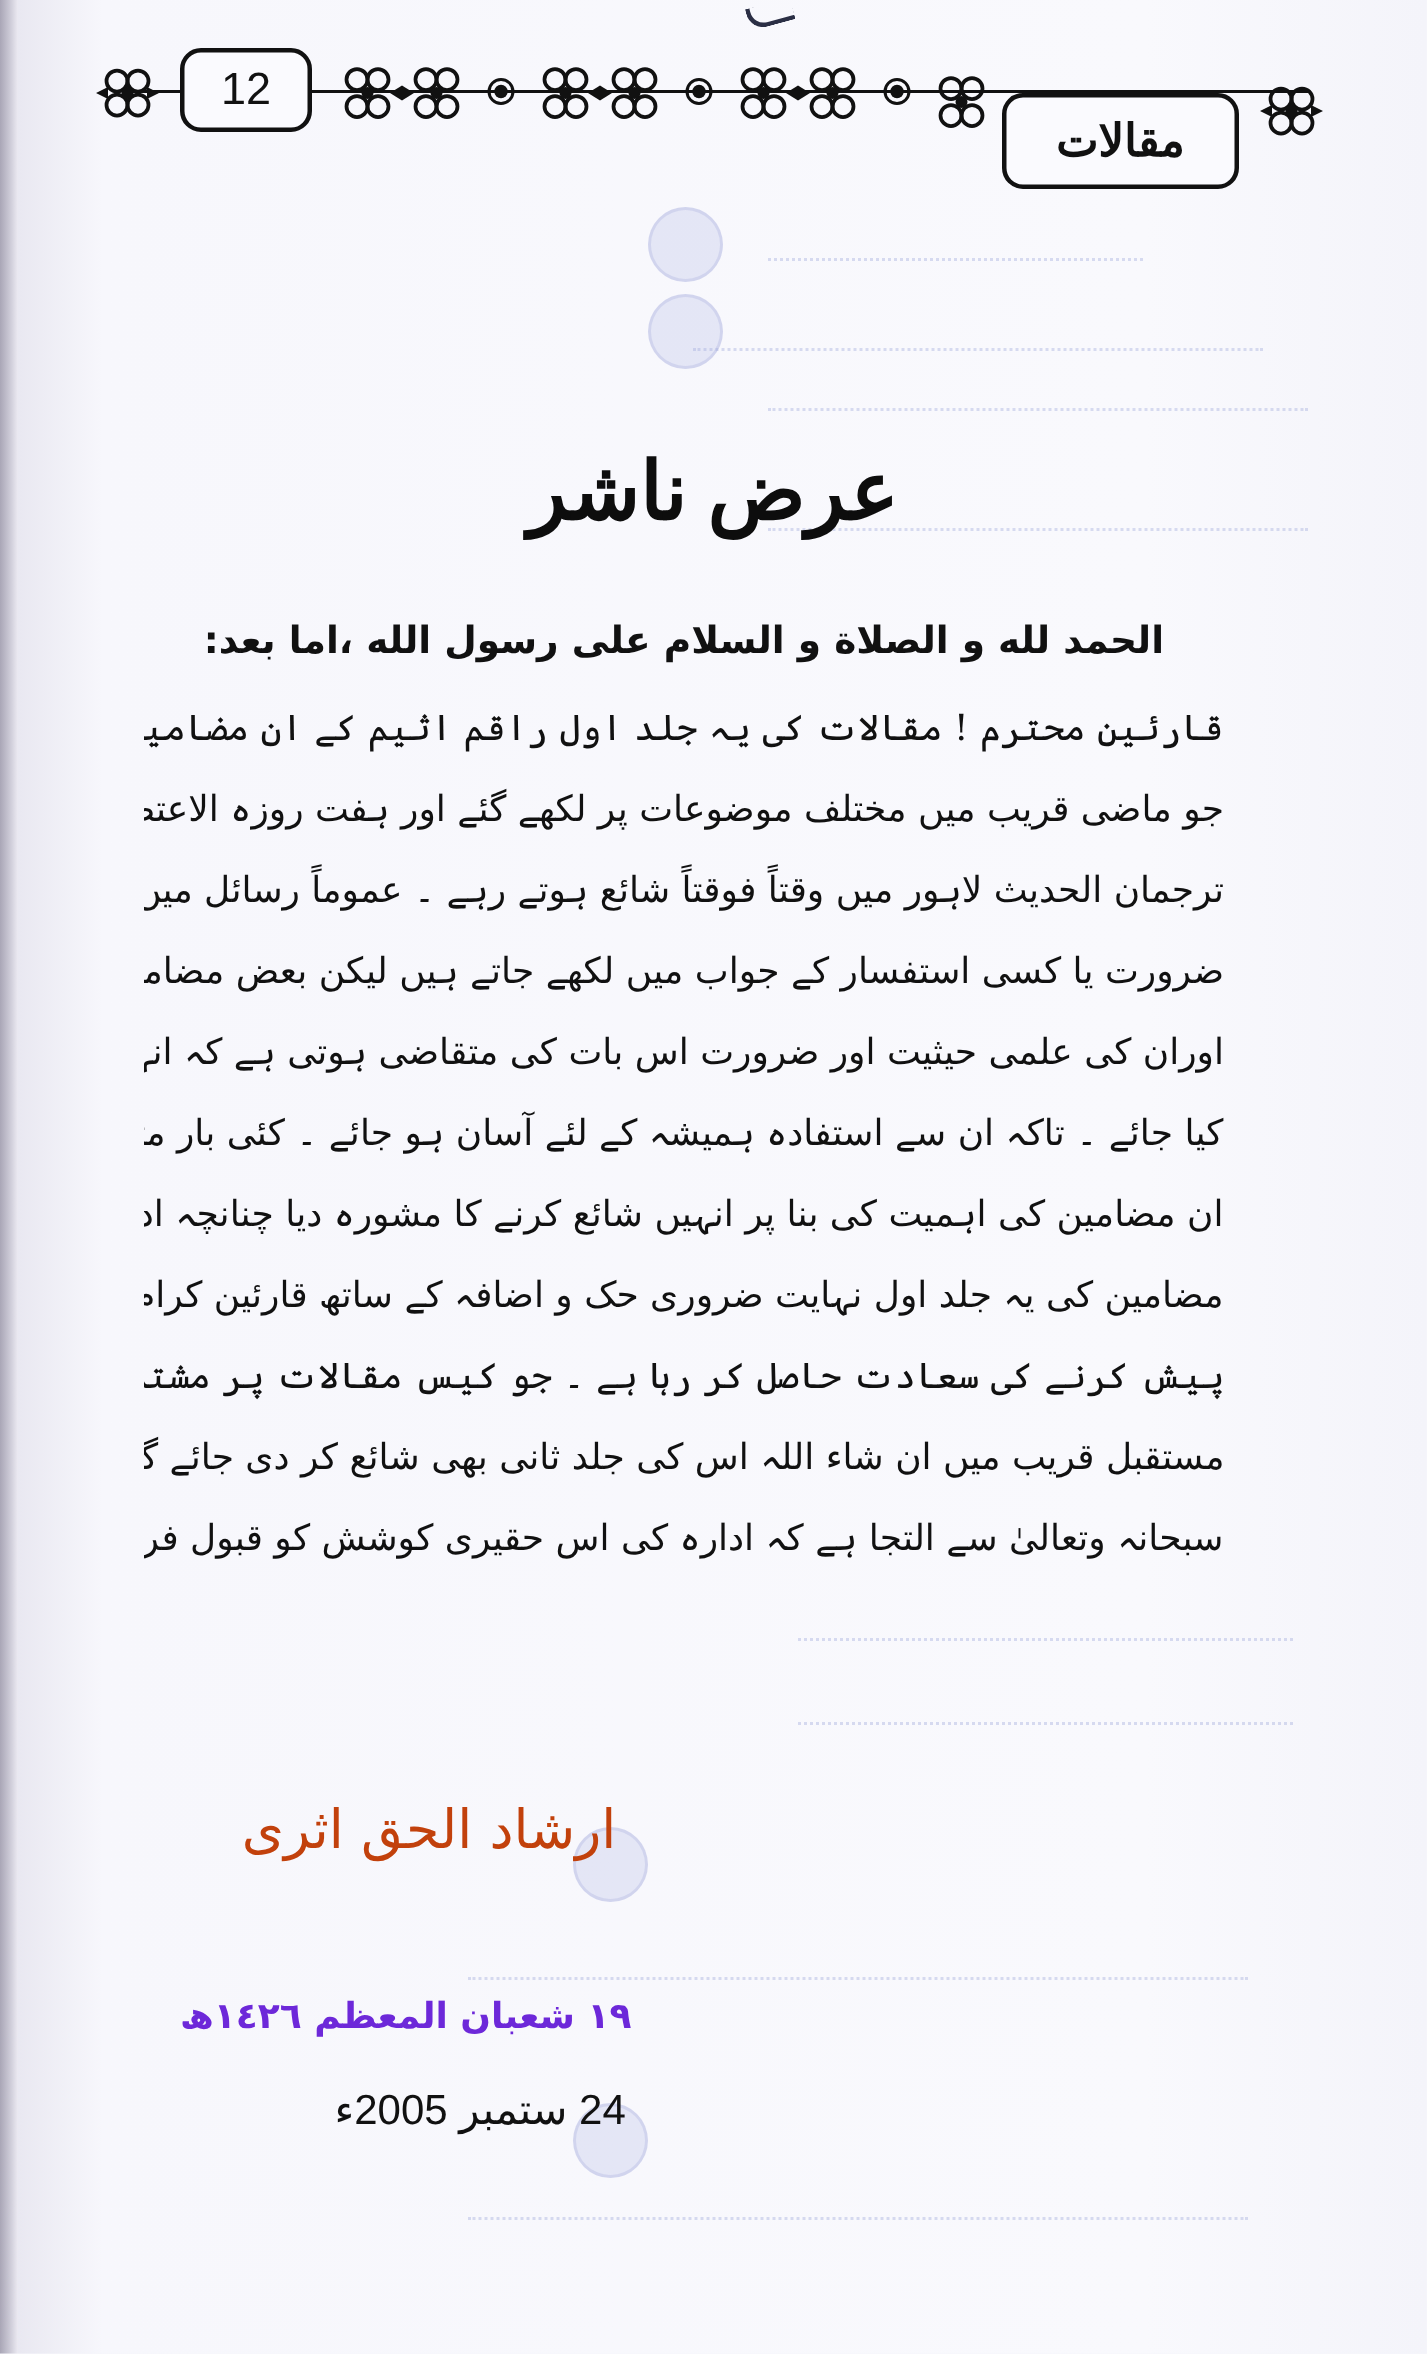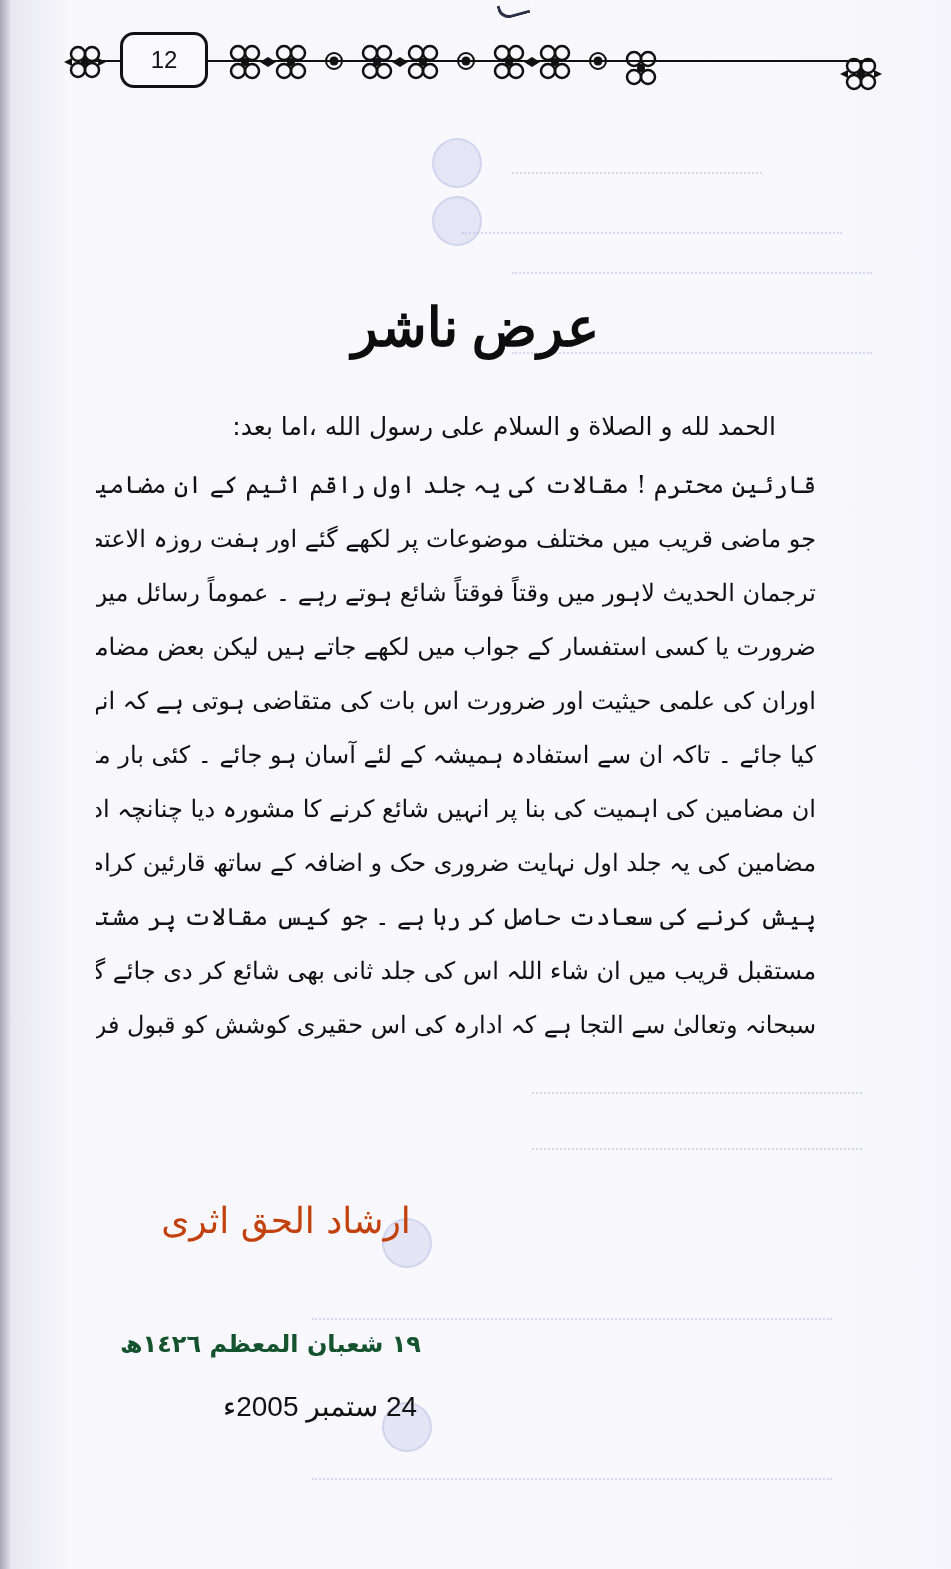--- a/index.html
+++ b/index.html
@@ -92,7 +92,7 @@
     }
     .page-number {
       font-family: "Liberation Sans", sans-serif;
-      font-size: 24px;
+      font-size: 30px;
       color: #111;
     }
     .running-title-frame {

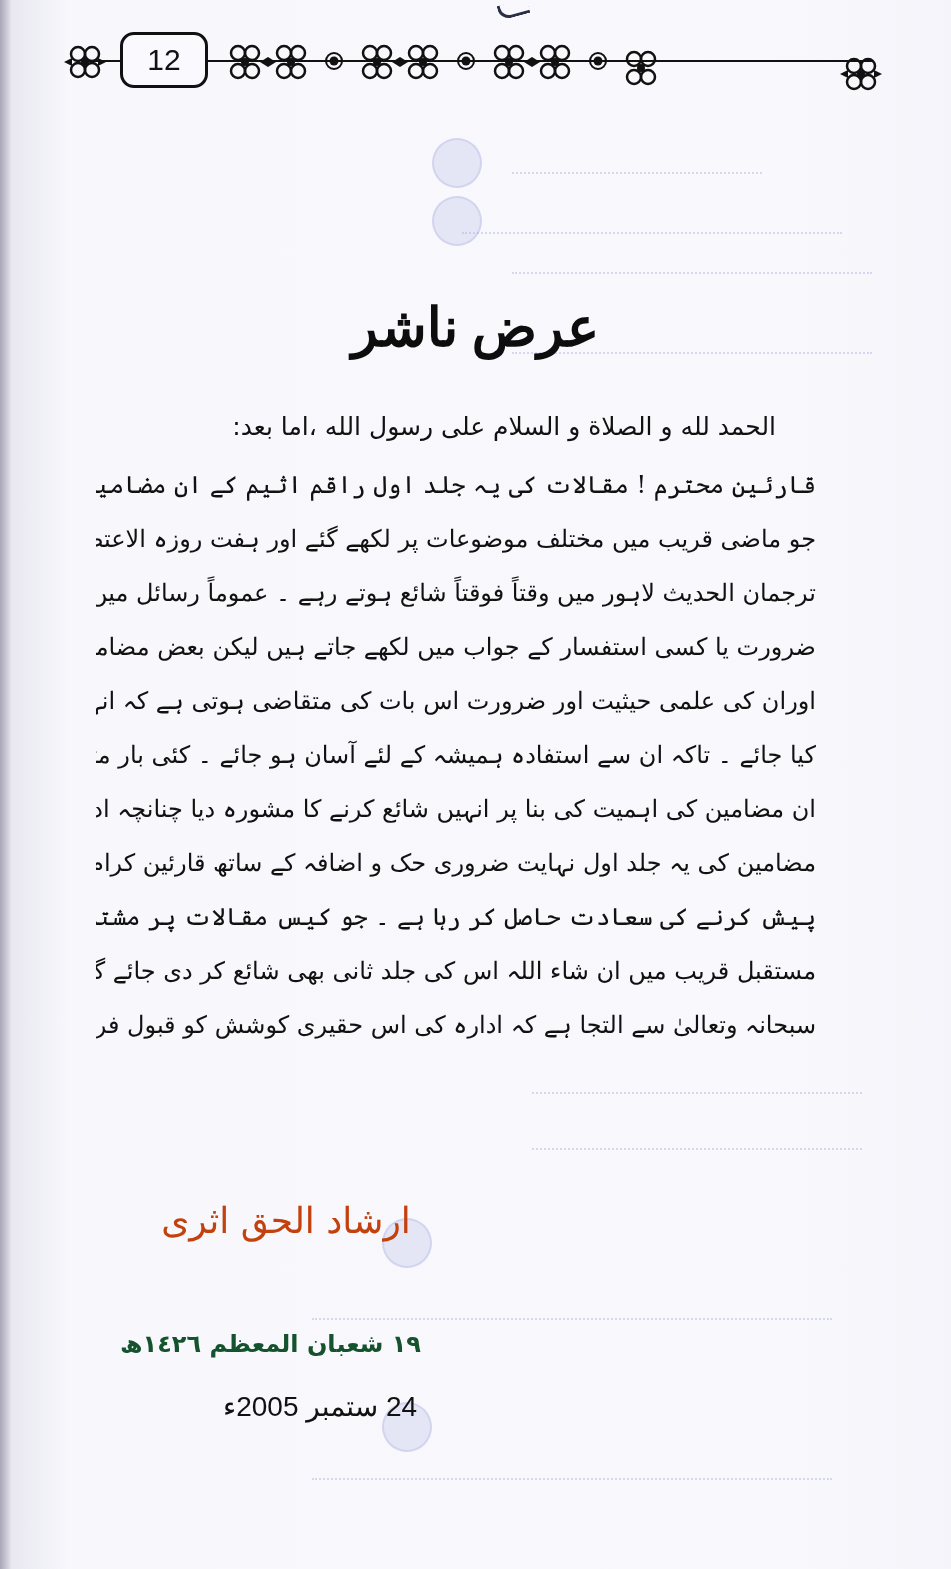--- a/index.html
+++ b/index.html
@@ -331,6 +331,9 @@
       </svg>
   </div>
 
+  <div class="running-title-frame">
+    <span class="running-title">مقالات</span>
+  </div>
 
   <div class="ornament" style="left:776px; top:22px;">
     <svg width="46" height="44" viewBox="0 0 46 44">

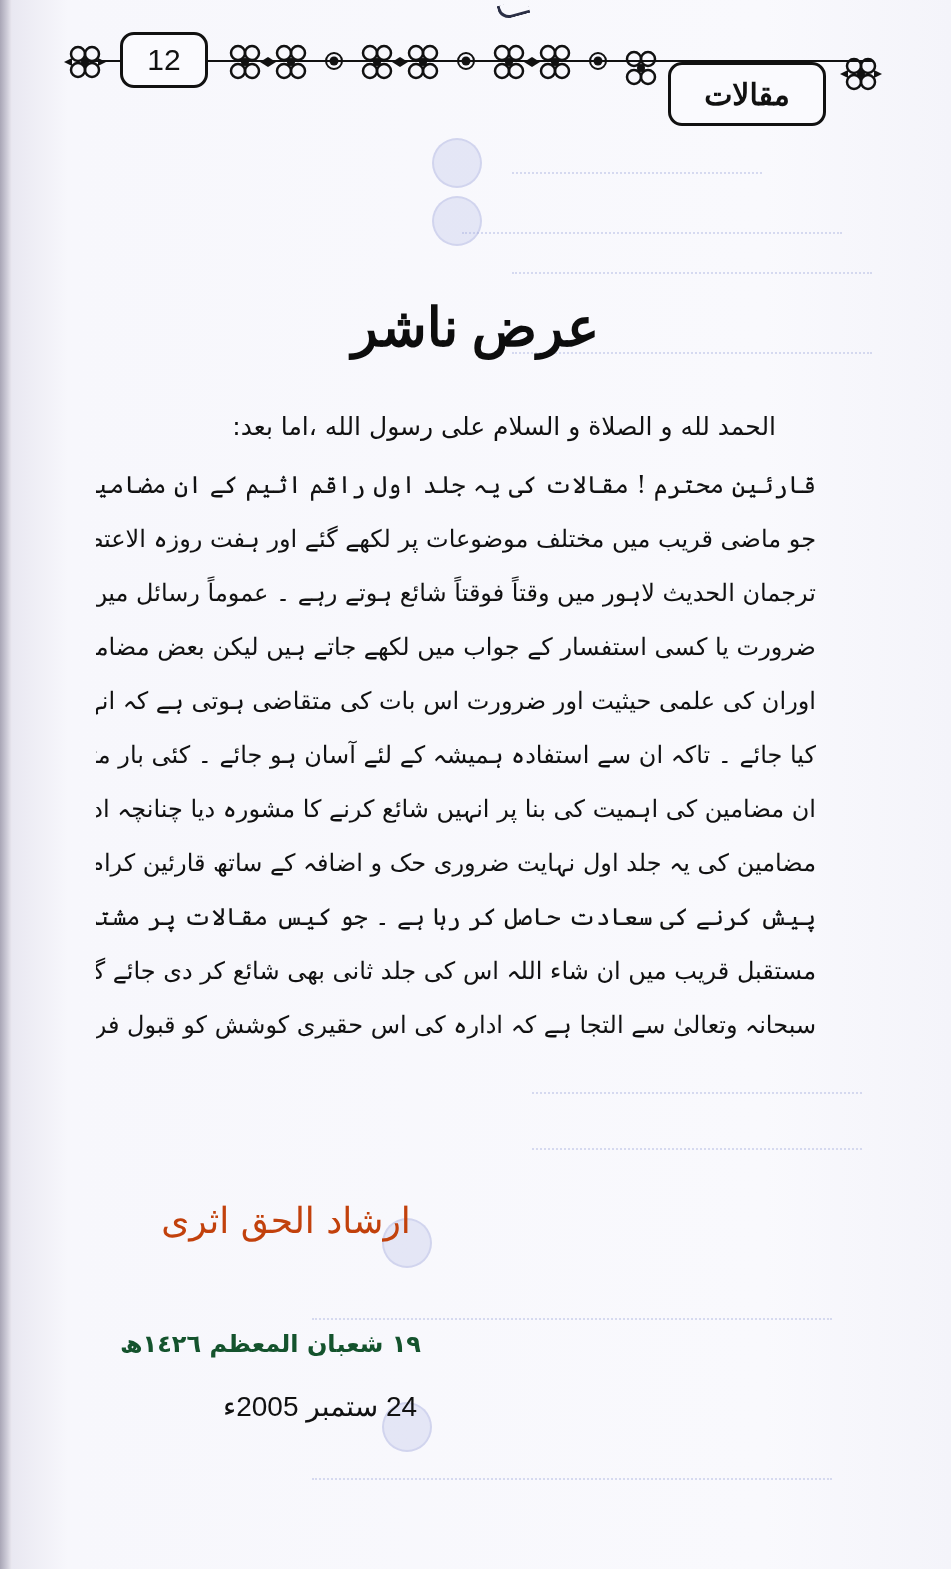--- a/index.html
+++ b/index.html
@@ -134,7 +134,7 @@
       top: 412px;
       direction: rtl;
       font-family: "DejaVu Sans", sans-serif;
-      font-weight: normal;
+      font-weight: bold;
       font-size: 25px;
       color: #111;
       white-space: nowrap;

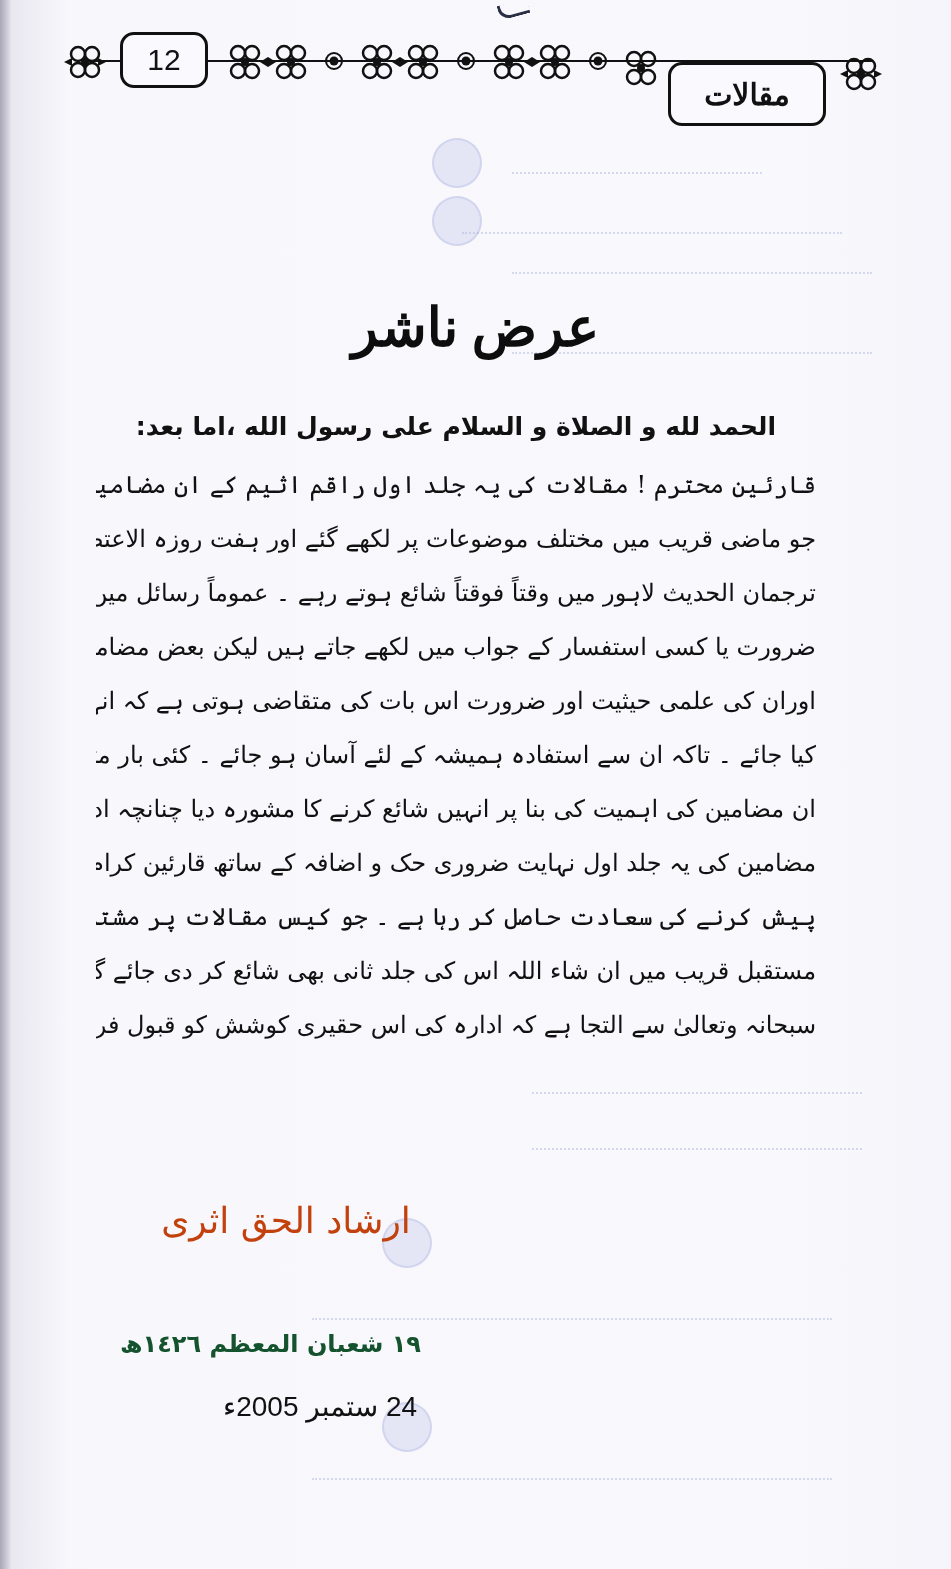--- a/index.html
+++ b/index.html
@@ -193,7 +193,7 @@
       font-family: "DejaVu Sans", sans-serif;
       font-weight: bold;
       font-size: 24px;
-      color: #14532d;
+      color: #6d28d9;
       white-space: nowrap;
     }
     .date-gregorian {

